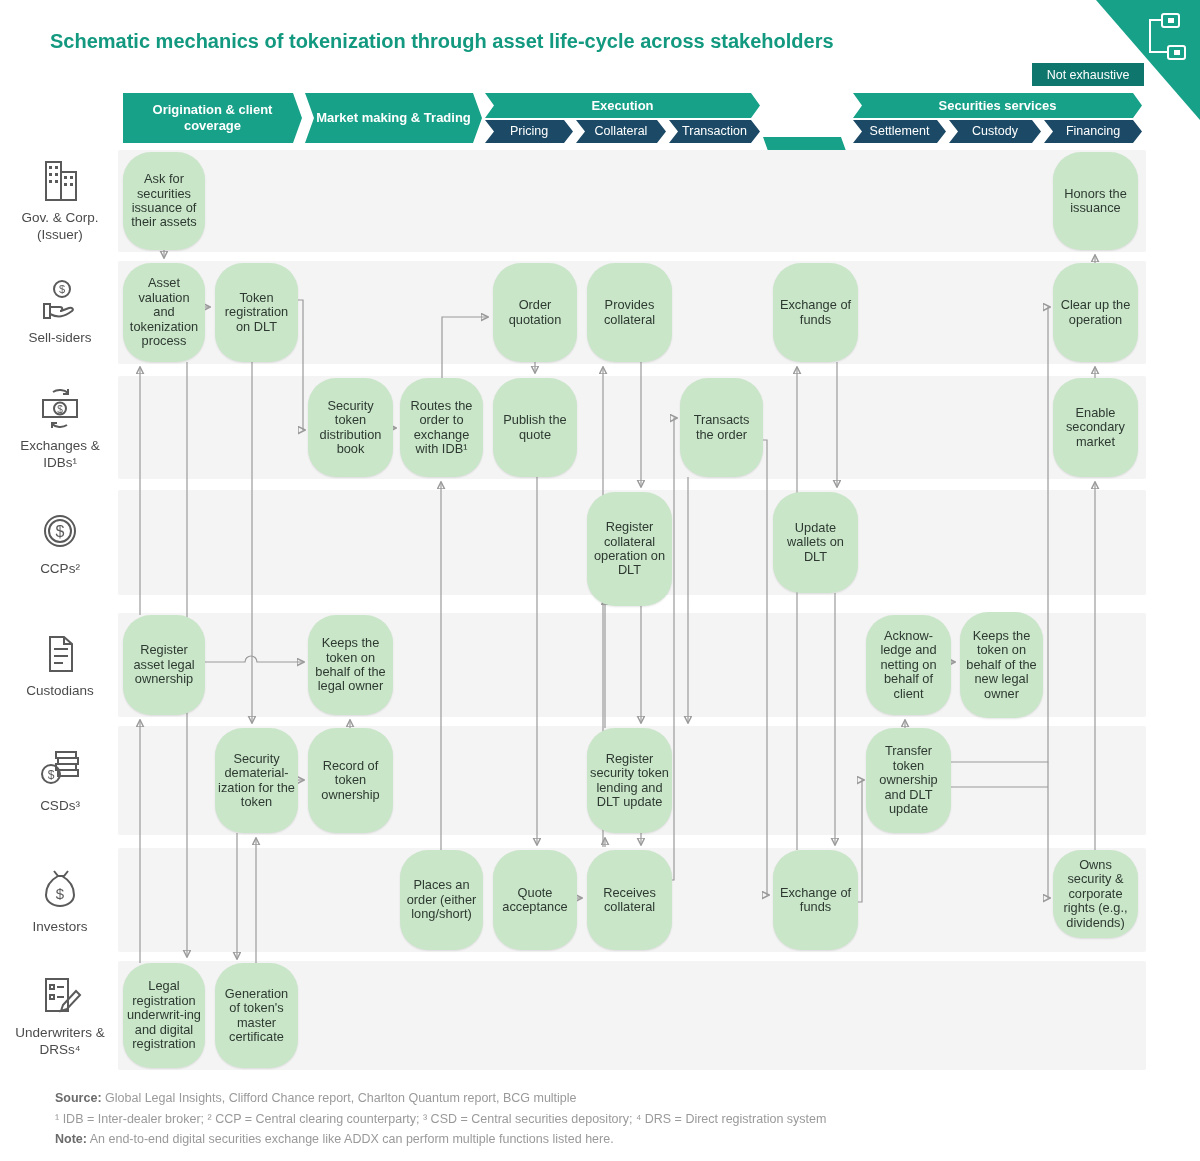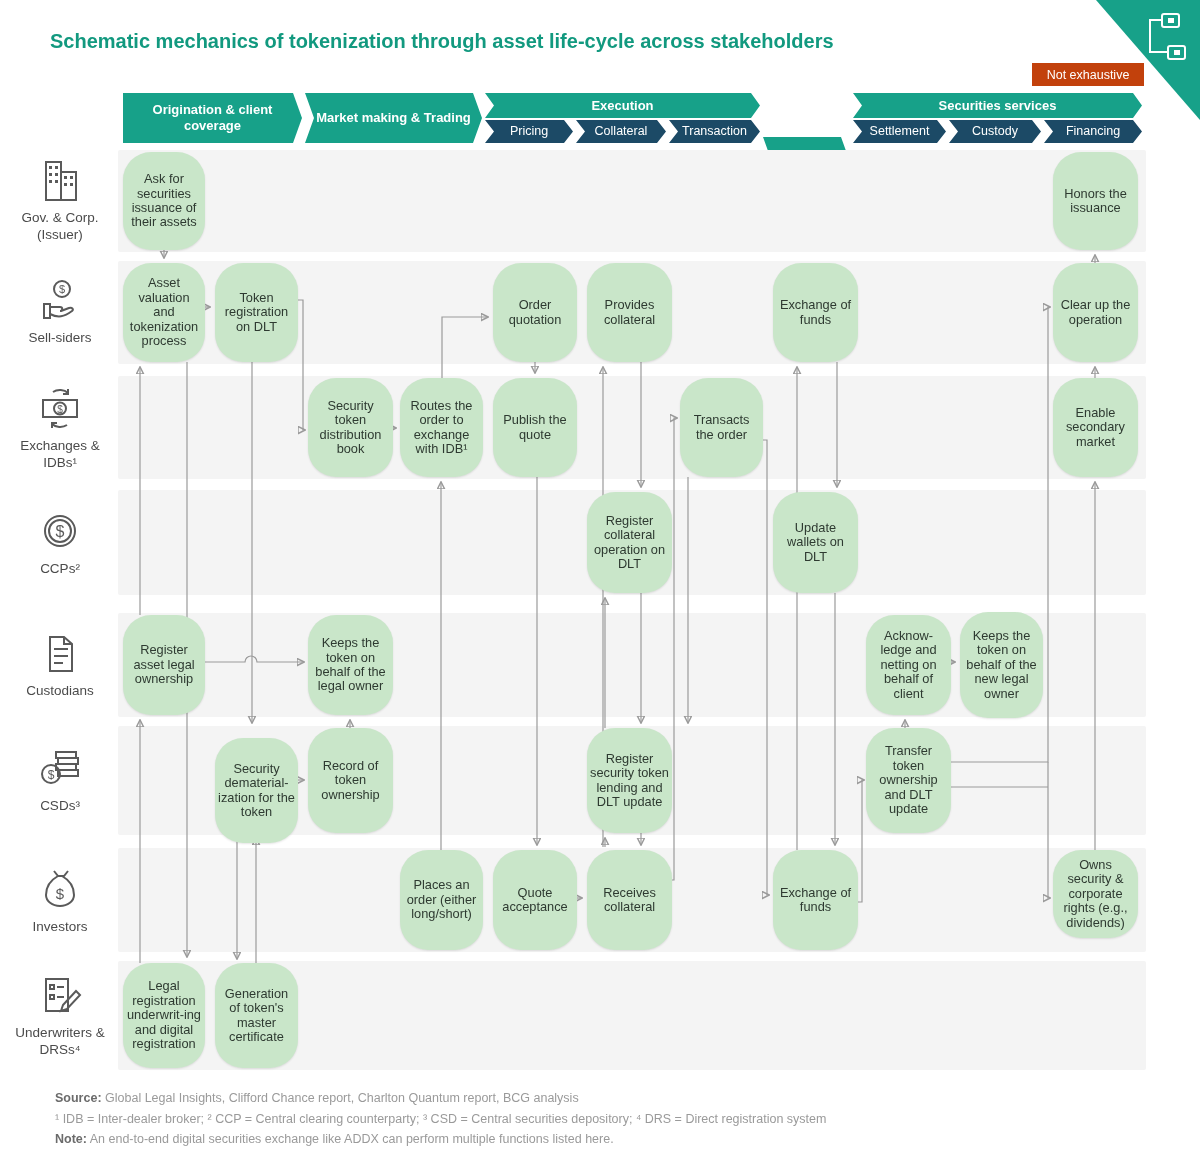--- a/index.html
+++ b/index.html
@@ -7,7 +7,7 @@
          font-family:"Liberation Sans",sans-serif;color:#3c3c3c;}
   
   .title{position:absolute;left:50px;top:30px;font-size:20px;font-weight:700;color:#12997F;}
-  .badge{position:absolute;left:1032px;top:63px;width:112px;height:23px;background:#c2410c;color:#fff;
+  .badge{position:absolute;left:1032px;top:63px;width:112px;height:23px;background:#0f766e;color:#fff;
          font-size:12.5px;display:flex;align-items:center;justify-content:center;}
   
   .corner{position:absolute;right:0;top:0;width:104px;height:120px;background:#17A189;

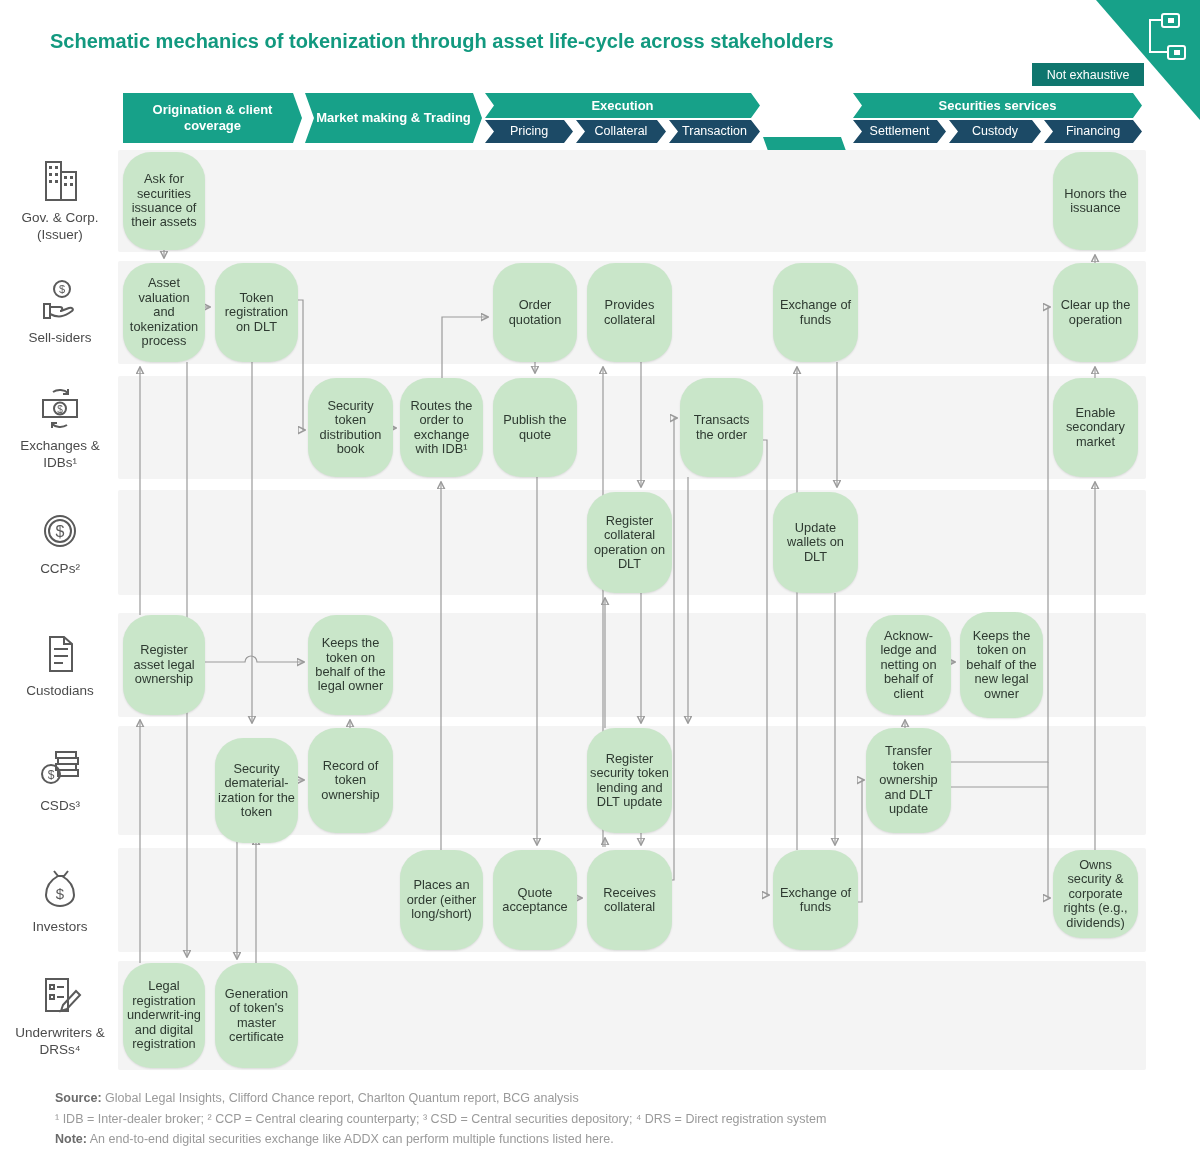--- a/index.html
+++ b/index.html
@@ -237,7 +237,7 @@
   <div class="node" style="left:493px;top:378px;width:84px;height:99px;">Publish the quote</div>
   <div class="node" style="left:680px;top:378px;width:83px;height:99px;">Transacts the order</div>
   <div class="node" style="left:1053px;top:378px;width:85px;height:99px;">Enable secondary market</div>
-  <div class="node" style="left:587px;top:492px;width:85px;height:101px;">Register collateral operation on DLT</div>
+  <div class="node" style="left:587px;top:492px;width:85px;height:114px;">Register collateral operation on DLT</div>
   <div class="node" style="left:773px;top:492px;width:85px;height:101px;">Update wallets on DLT</div>
   <div class="node" style="left:123px;top:615px;width:82px;height:100px;">Register asset legal ownership</div>
   <div class="node" style="left:308px;top:615px;width:85px;height:100px;">Keeps the token on behalf of the legal owner</div>

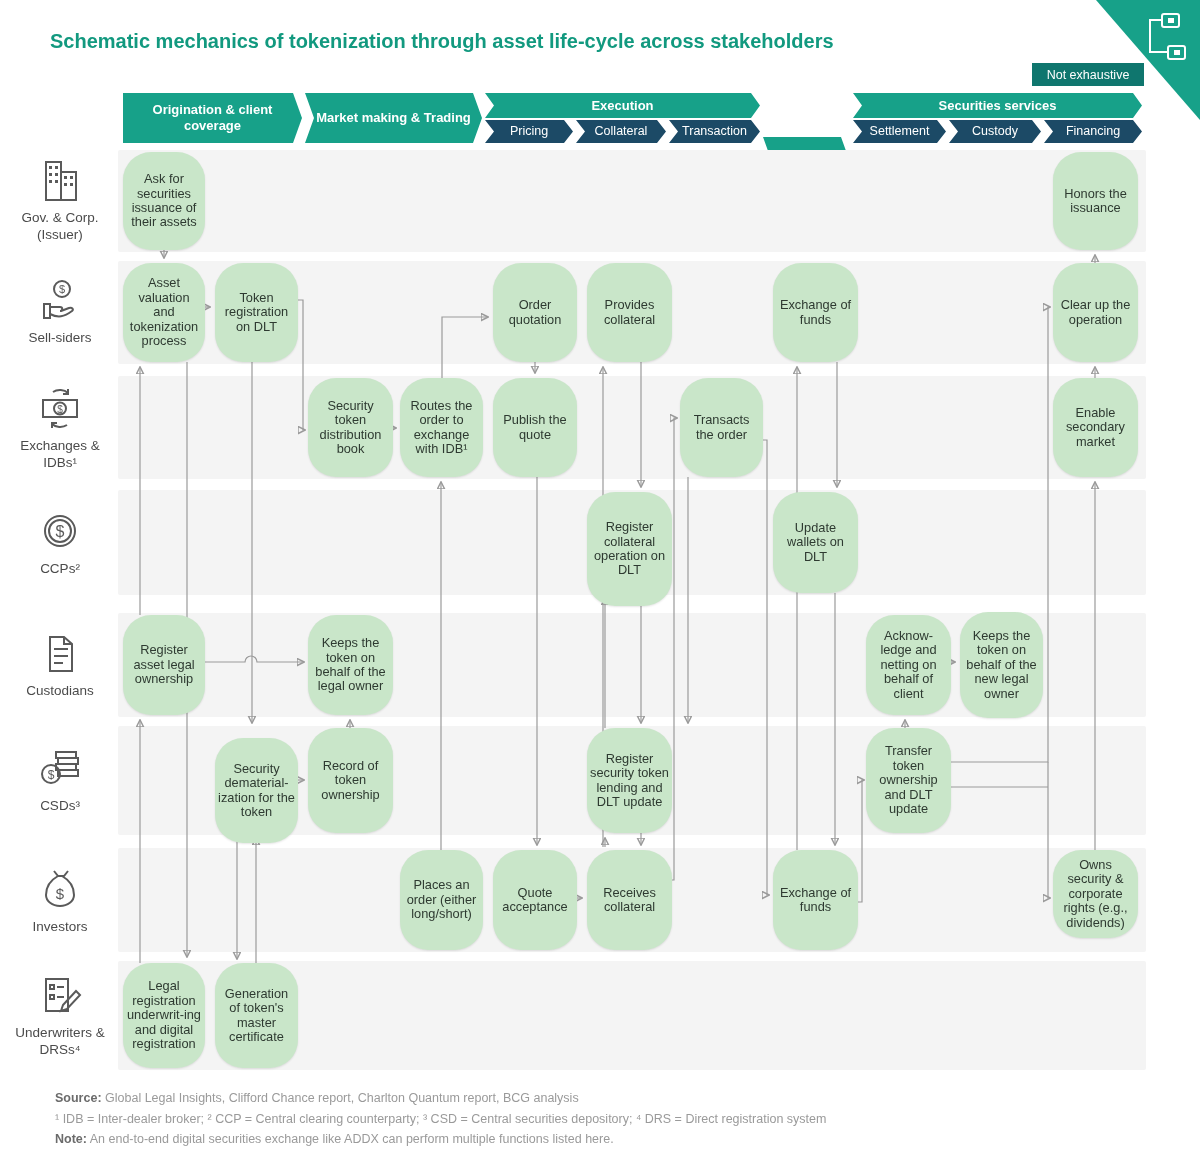--- a/index.html
+++ b/index.html
@@ -243,7 +243,7 @@
   <div class="node" style="left:308px;top:615px;width:85px;height:100px;">Keeps the token on behalf of the legal owner</div>
   <div class="node" style="left:866px;top:615px;width:85px;height:100px;">Acknow-ledge and netting on behalf of client</div>
   <div class="node" style="left:960px;top:612px;width:83px;height:106px;">Keeps the token on behalf of the new legal owner</div>
-  <div class="node" style="left:215px;top:728px;width:83px;height:105px;margin-top:10px;">Security dematerial-ization for the token</div>
+  <div class="node" style="left:215px;top:728px;width:83px;height:105px;">Security dematerial-ization for the token</div>
   <div class="node" style="left:308px;top:728px;width:85px;height:105px;">Record of token ownership</div>
   <div class="node" style="left:587px;top:728px;width:85px;height:105px;">Register security token lending and DLT update</div>
   <div class="node" style="left:866px;top:728px;width:85px;height:105px;">Transfer token ownership and DLT update</div>

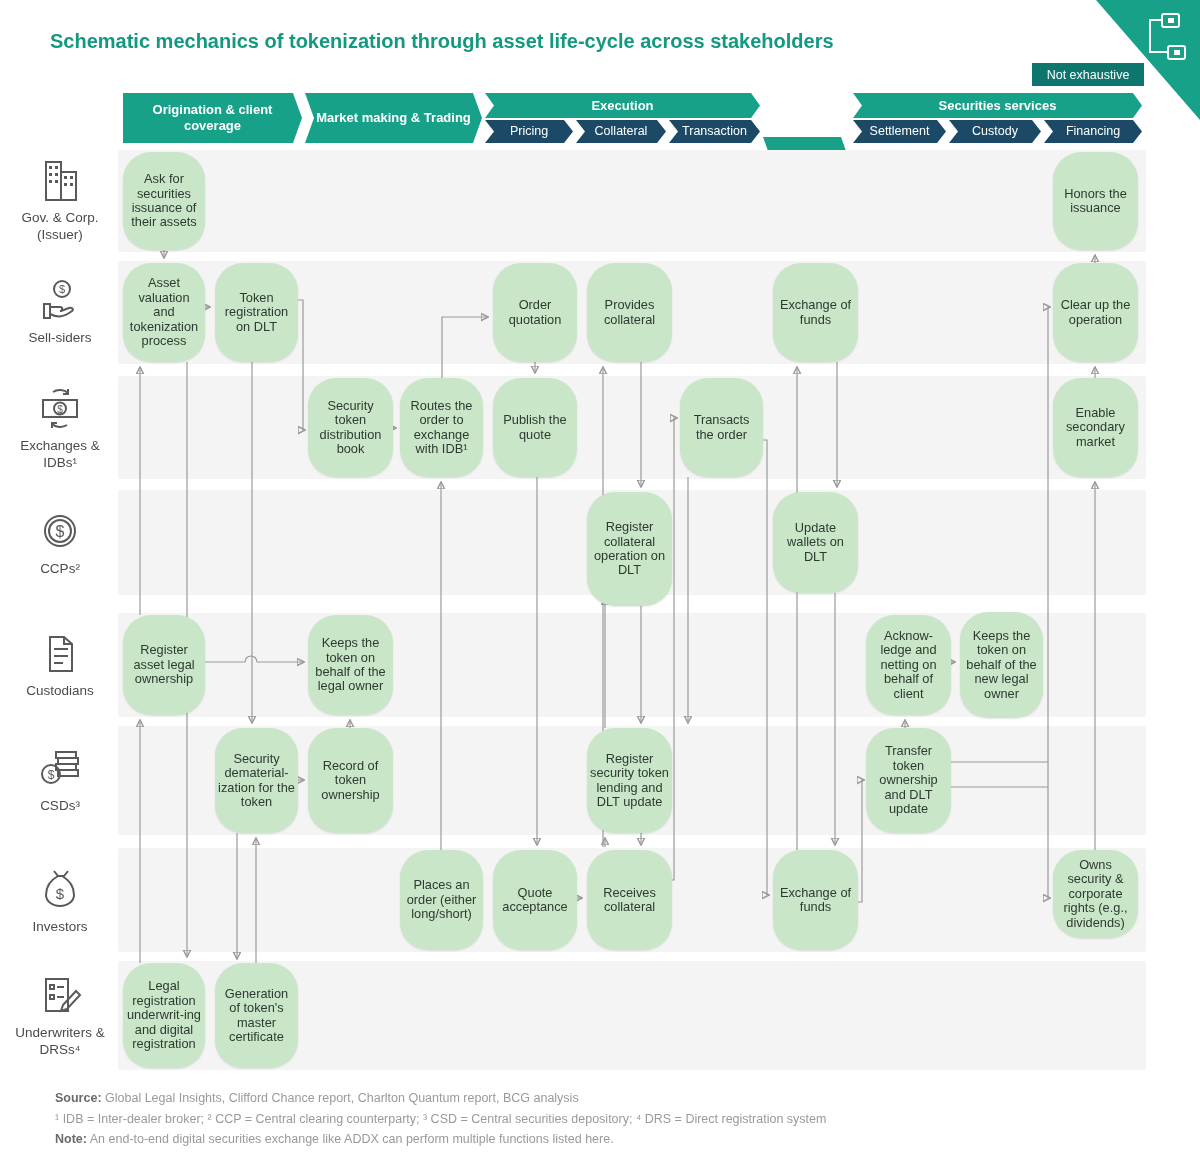--- a/index.html
+++ b/index.html
@@ -256,7 +256,7 @@
   <div class="node" style="left:215px;top:963px;width:83px;height:105px;">Generation of token's master certificate</div>
 
   <div class="footer">
-    <div><b>Source:</b><span> Global Legal Insights, Clifford Chance report, Charlton Quantum report, BCG analysis</span></div>
+    <div><b>Source:</b><span> Global Legal Insights, Clifford Chance report, Charlton Quantum report, BCG multiple</span></div>
     <div>¹ IDB = Inter-dealer broker; ² CCP = Central clearing counterparty; ³ CSD = Central securities depository; ⁴ DRS = Direct registration system</div>
     <div><b>Note:</b><span> An end-to-end digital securities exchange like ADDX can perform multiple functions listed here.</span></div>
   </div>

